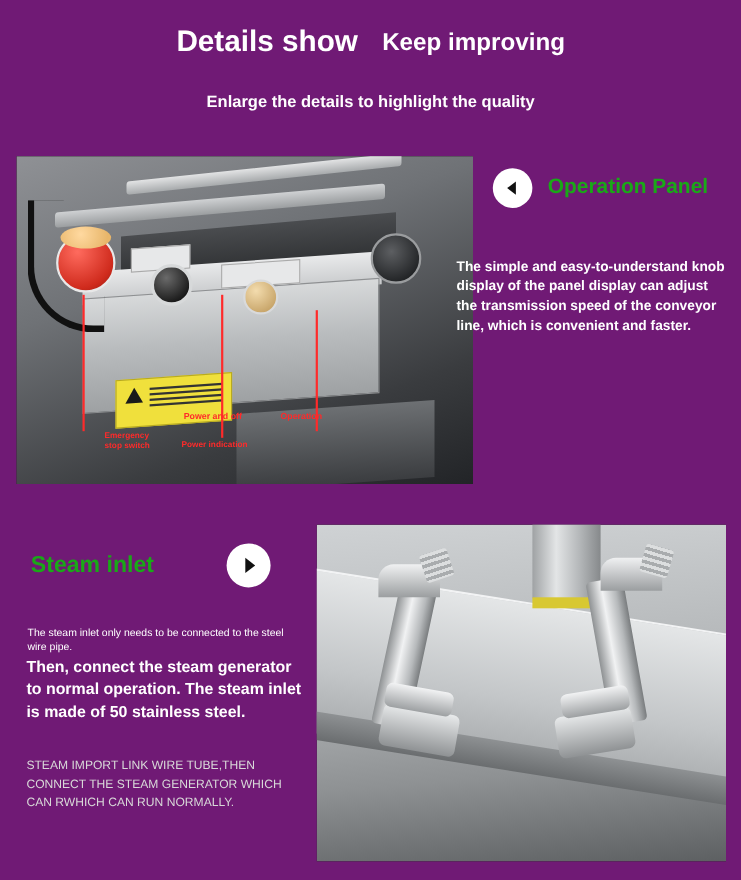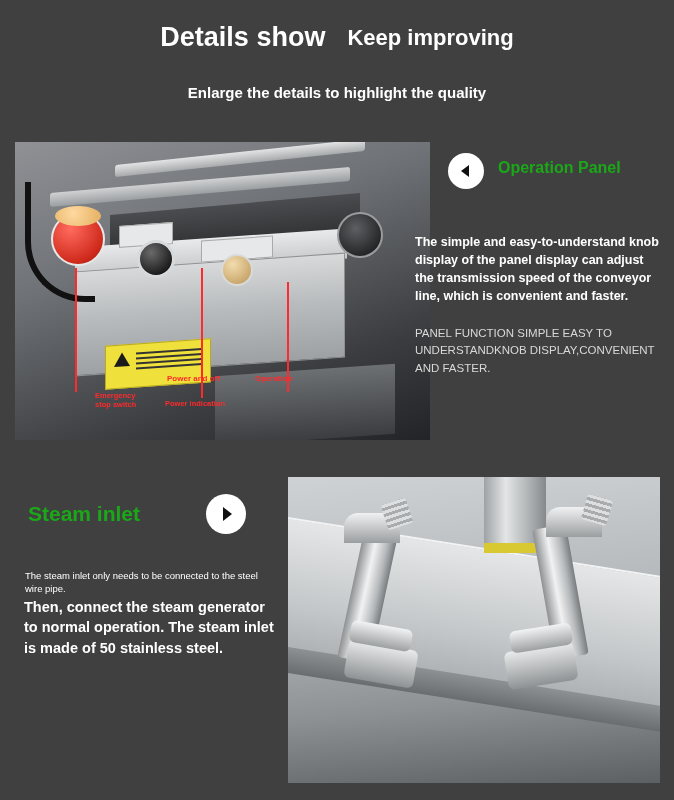--- a/index.html
+++ b/index.html
@@ -12,7 +12,7 @@
   .page {
     position: relative;
     width: 674px; height: 800px;
-    background: #404040;
+    background: #701a75;
     color: #ffffff;
   }
 

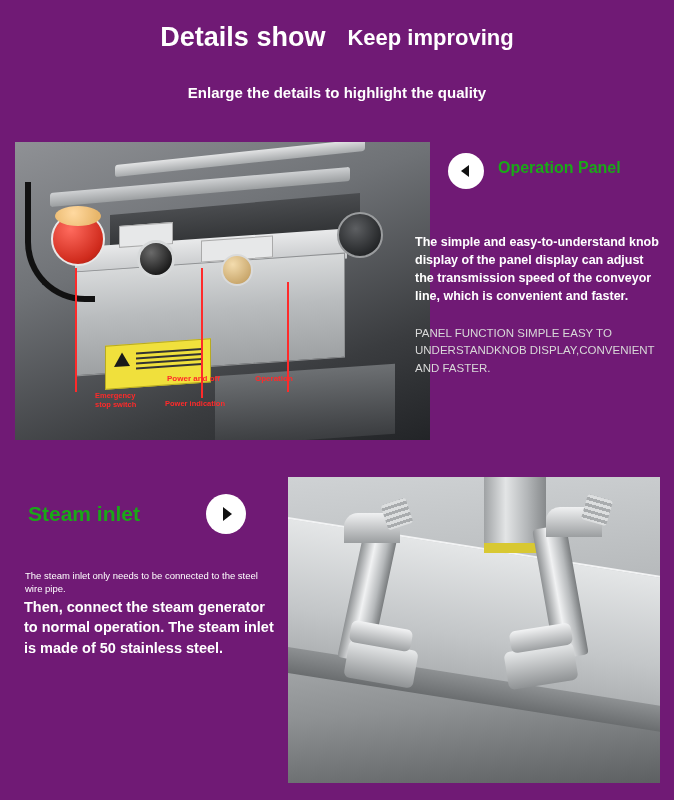--- a/index.html
+++ b/index.html
@@ -81,7 +81,7 @@
   .panel-title {
     position: absolute;
     left: 50px; top: 6px;
-    font-size: 16px;
+    font-size: 19px;
     font-weight: bold;
     color: #1aa818;
     white-space: nowrap;

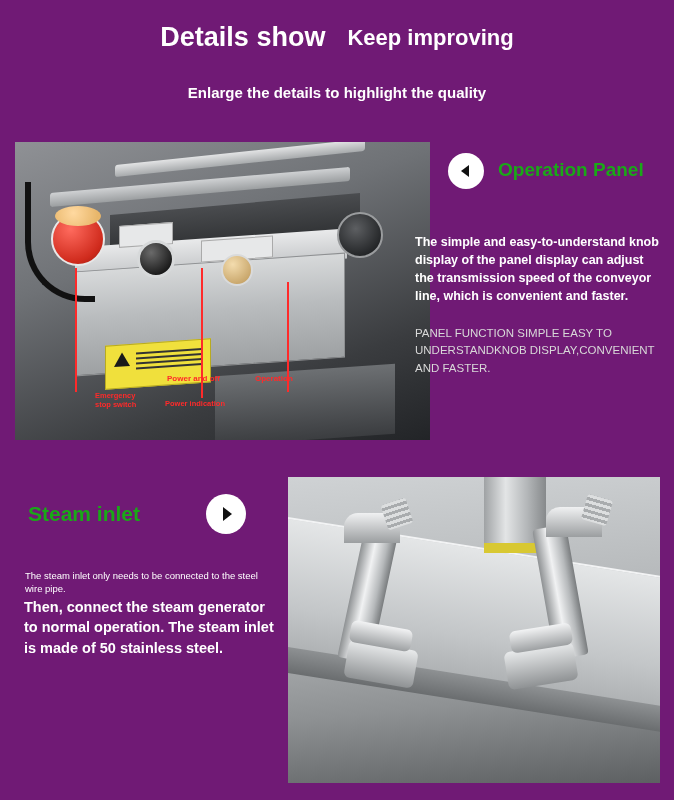--- a/index.html
+++ b/index.html
@@ -419,7 +419,6 @@
     </div>
 
     <div class="panel-desc">The simple and easy-to-understand knob display of the panel display can adjust the transmission speed of the conveyor line, which is convenient and faster.</div>
-    <div class="panel-desc2">PANEL FUNCTION SIMPLE EASY TO UNDERSTANDKNOB DISPLAY,CONVENIENT AND FASTER.</div>
   </div>
 
   <div class="section2">

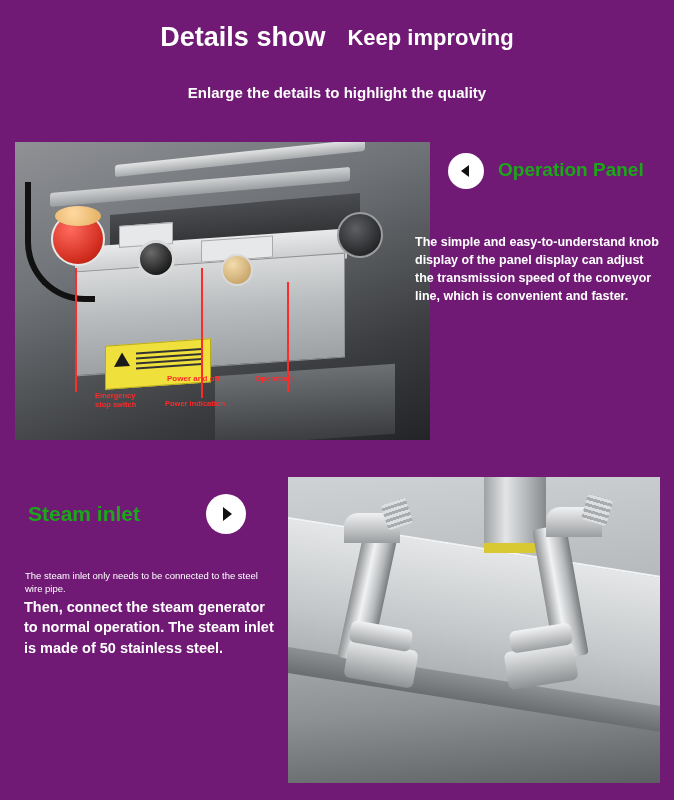--- a/index.html
+++ b/index.html
@@ -434,6 +434,7 @@
 
     <div class="steam-small">The steam inlet only needs to be connected to the steel wire pipe.</div>
     <div class="steam-big">Then, connect the steam generator to normal operation. The steam inlet is made of 50 stainless steel.</div>
+    <div class="steam-caps">STEAM IMPORT LINK WIRE TUBE,THEN CONNECT THE STEAM GENERATOR WHICH CAN RWHICH CAN RUN NORMALLY.</div>
 
     <div class="photo2">
       <div class="p2-bg"></div>

